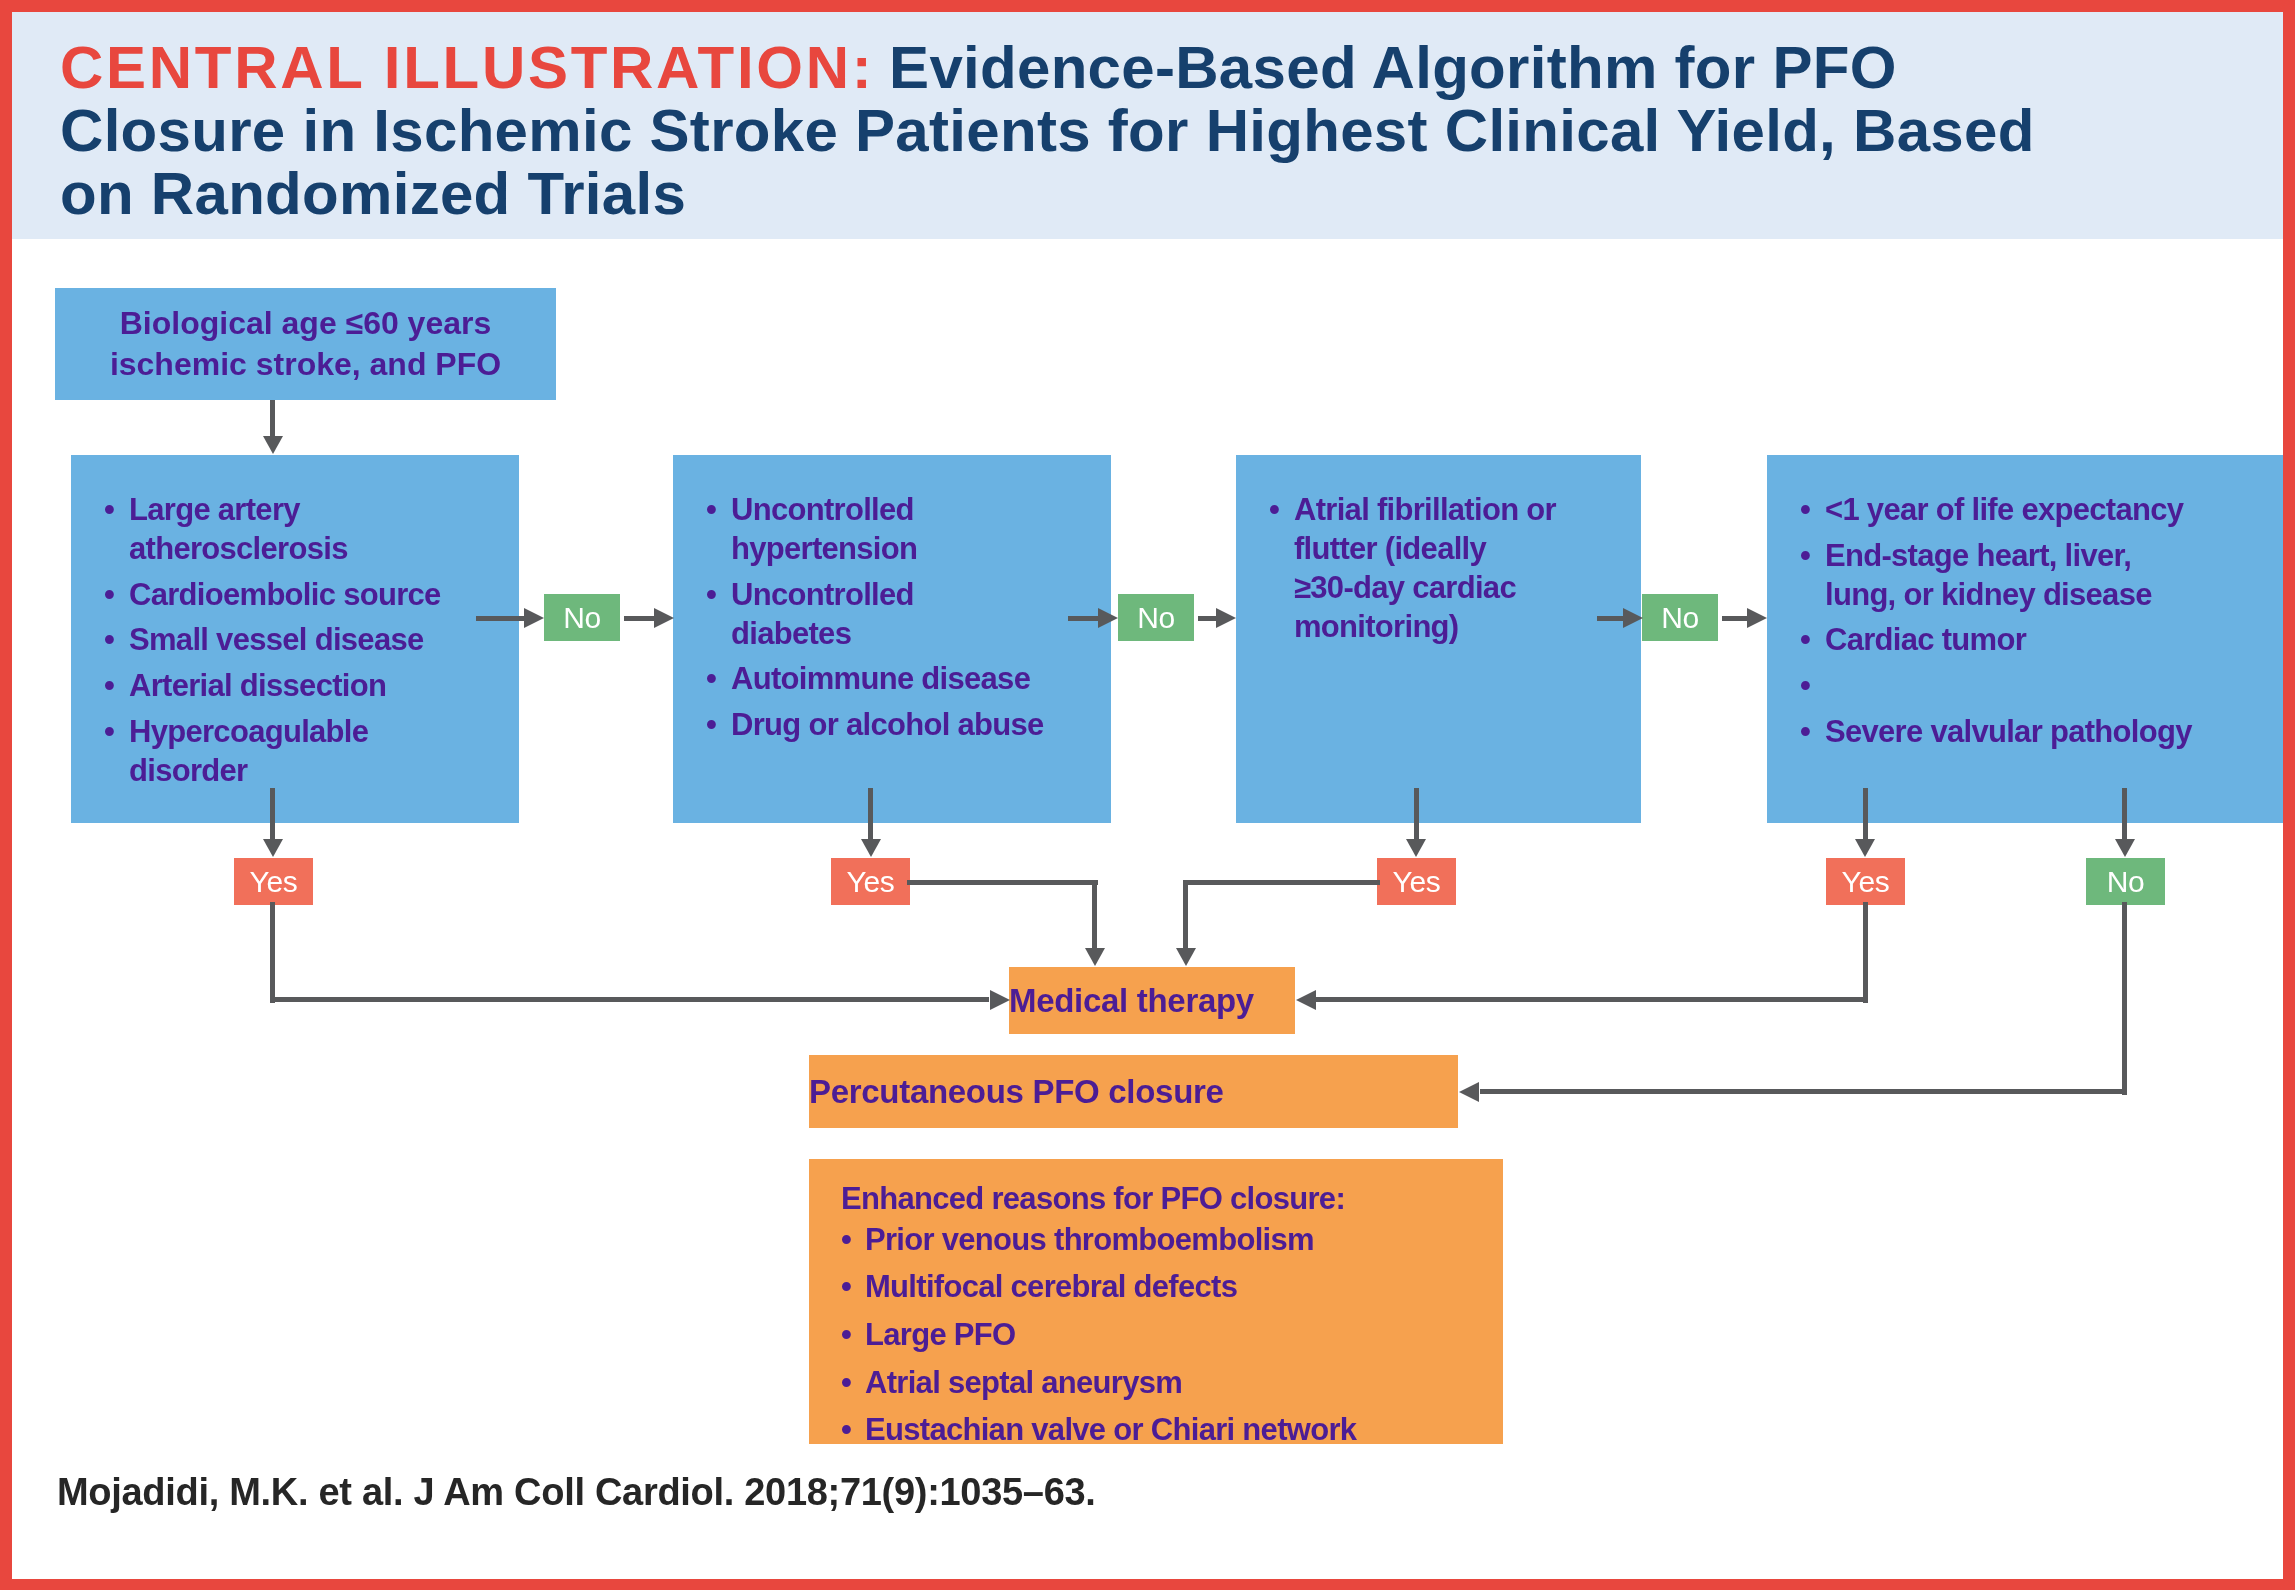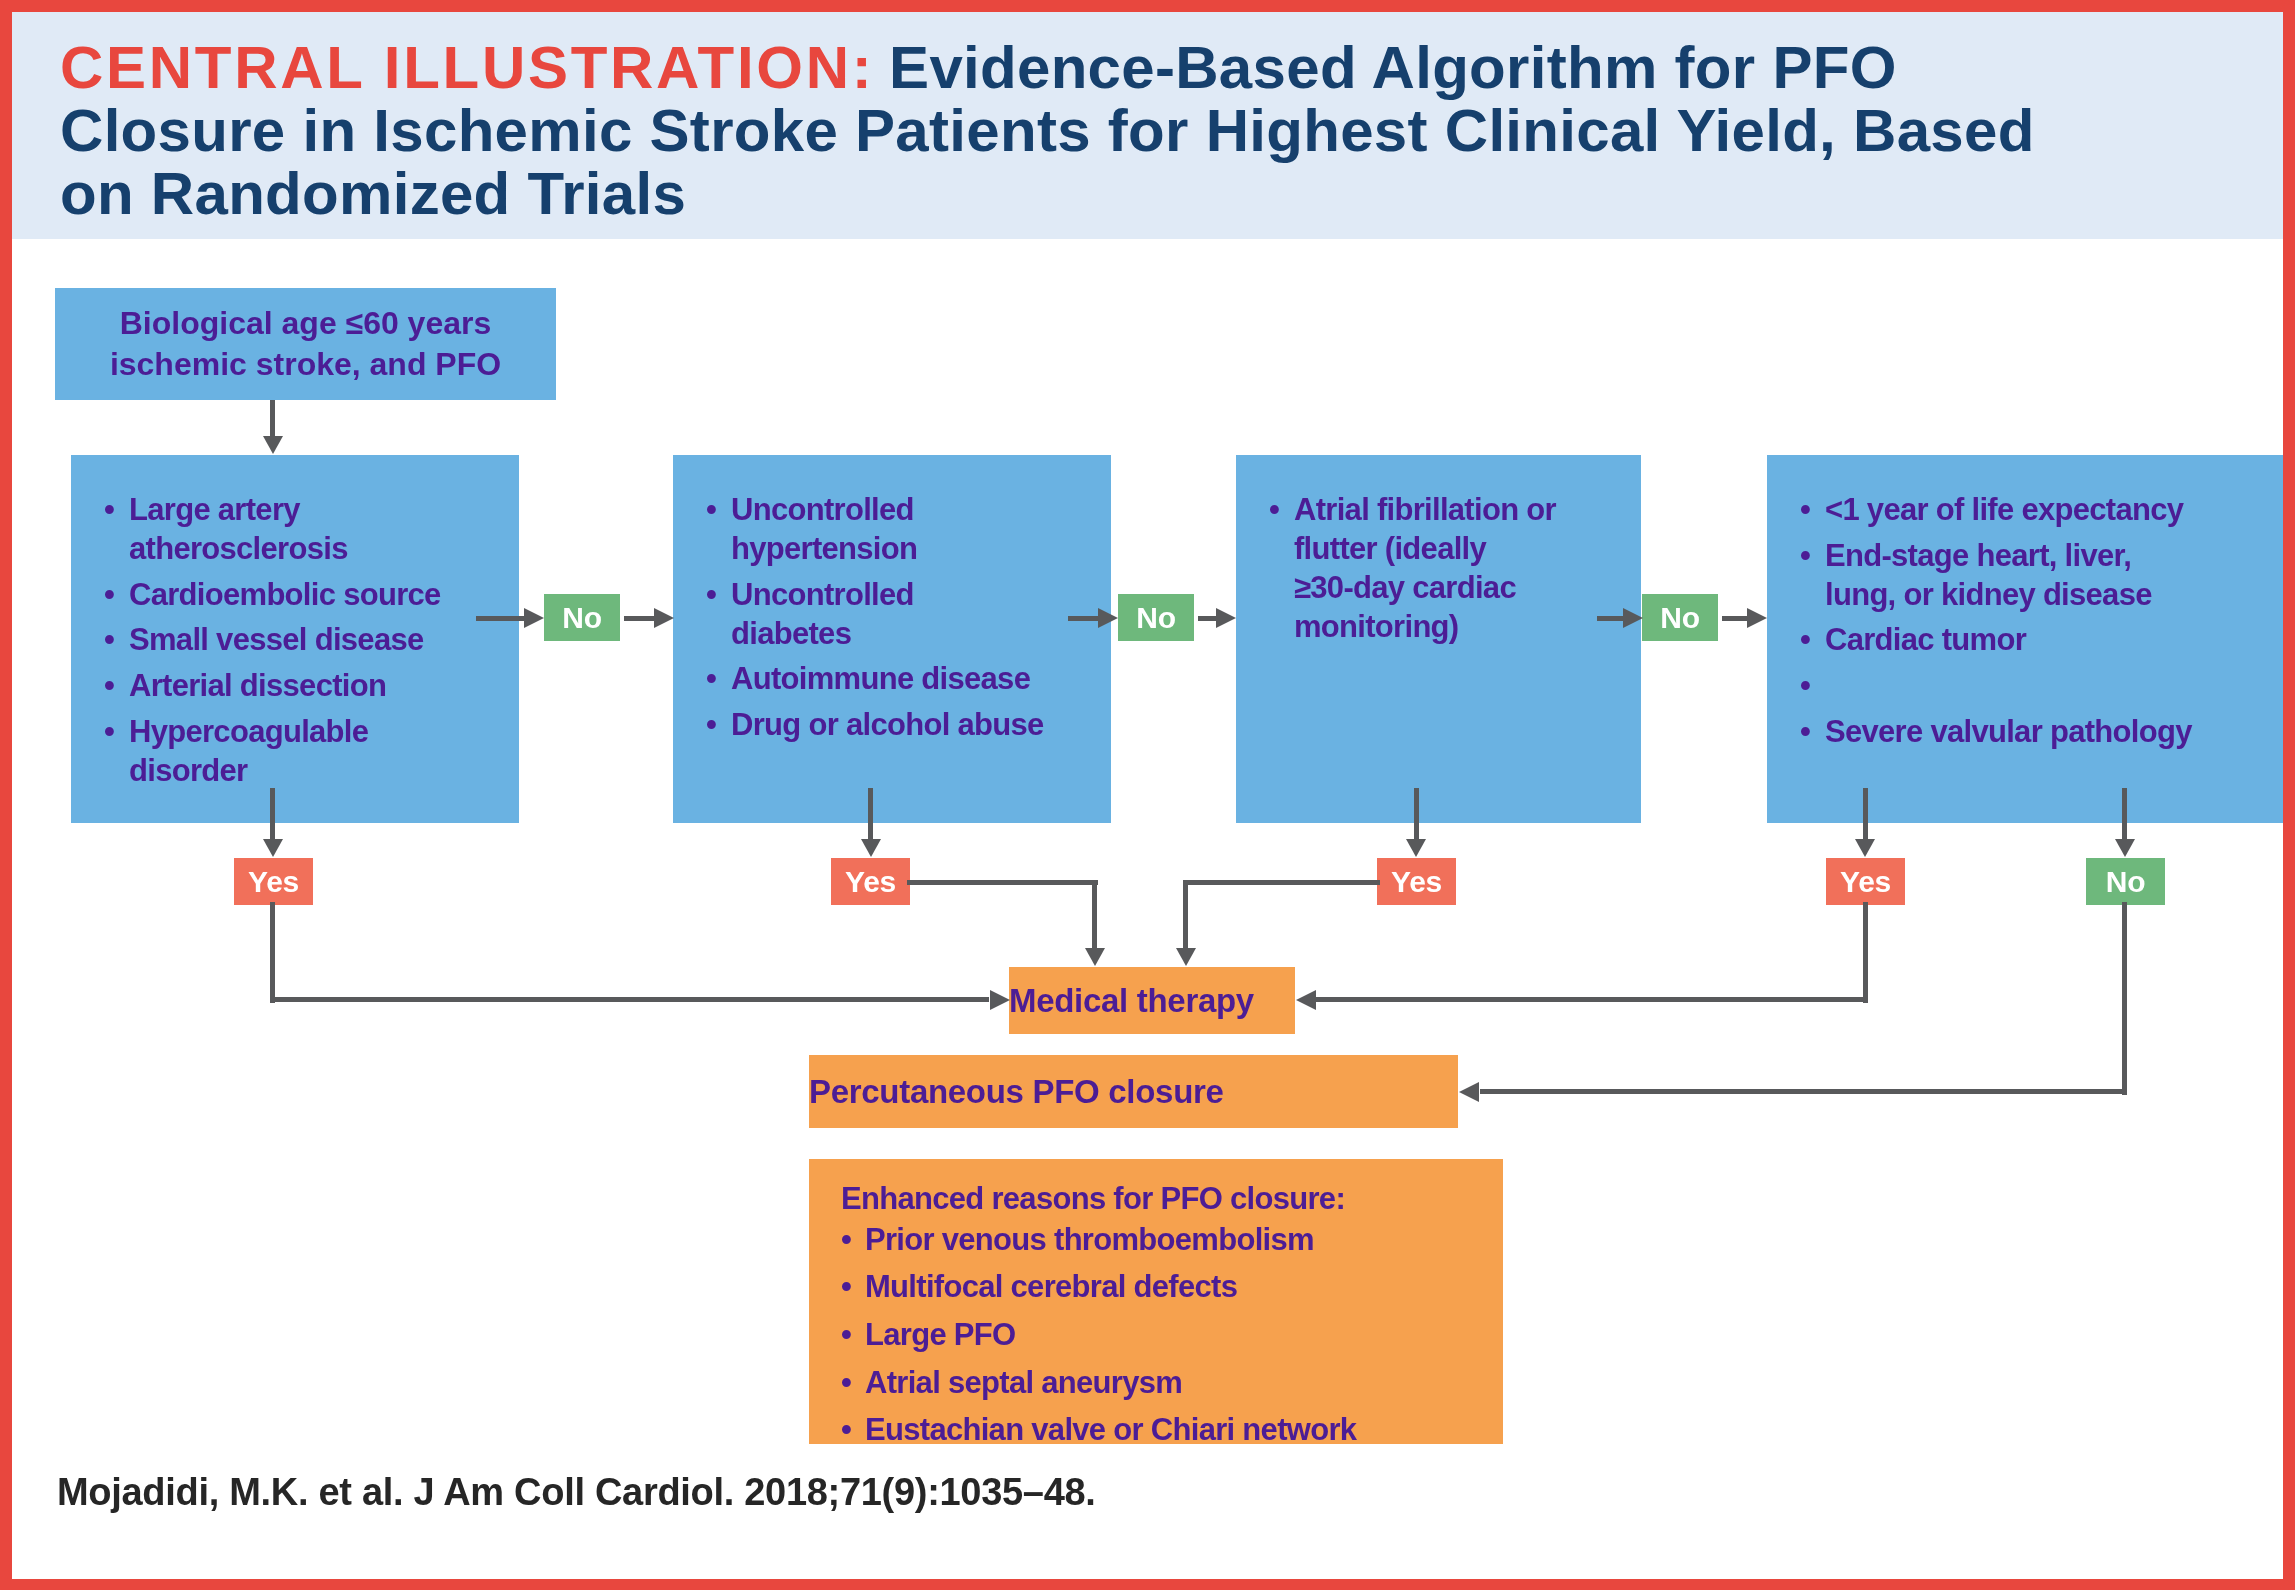--- a/index.html
+++ b/index.html
@@ -31,7 +31,7 @@
   .li .bullet{width:25px; flex:0 0 25px;}
   .li .li-text{white-space:pre;}
   .badge{
-    position:absolute; color:#ffffff; font-weight:700; font-size:30px;
+    position:absolute; color:#ffffff; font-weight:400; font-size:30px;
     display:flex; align-items:center; justify-content:center; letter-spacing:-0.3px;
   }
   .badge.green{background:#6eb87c;}

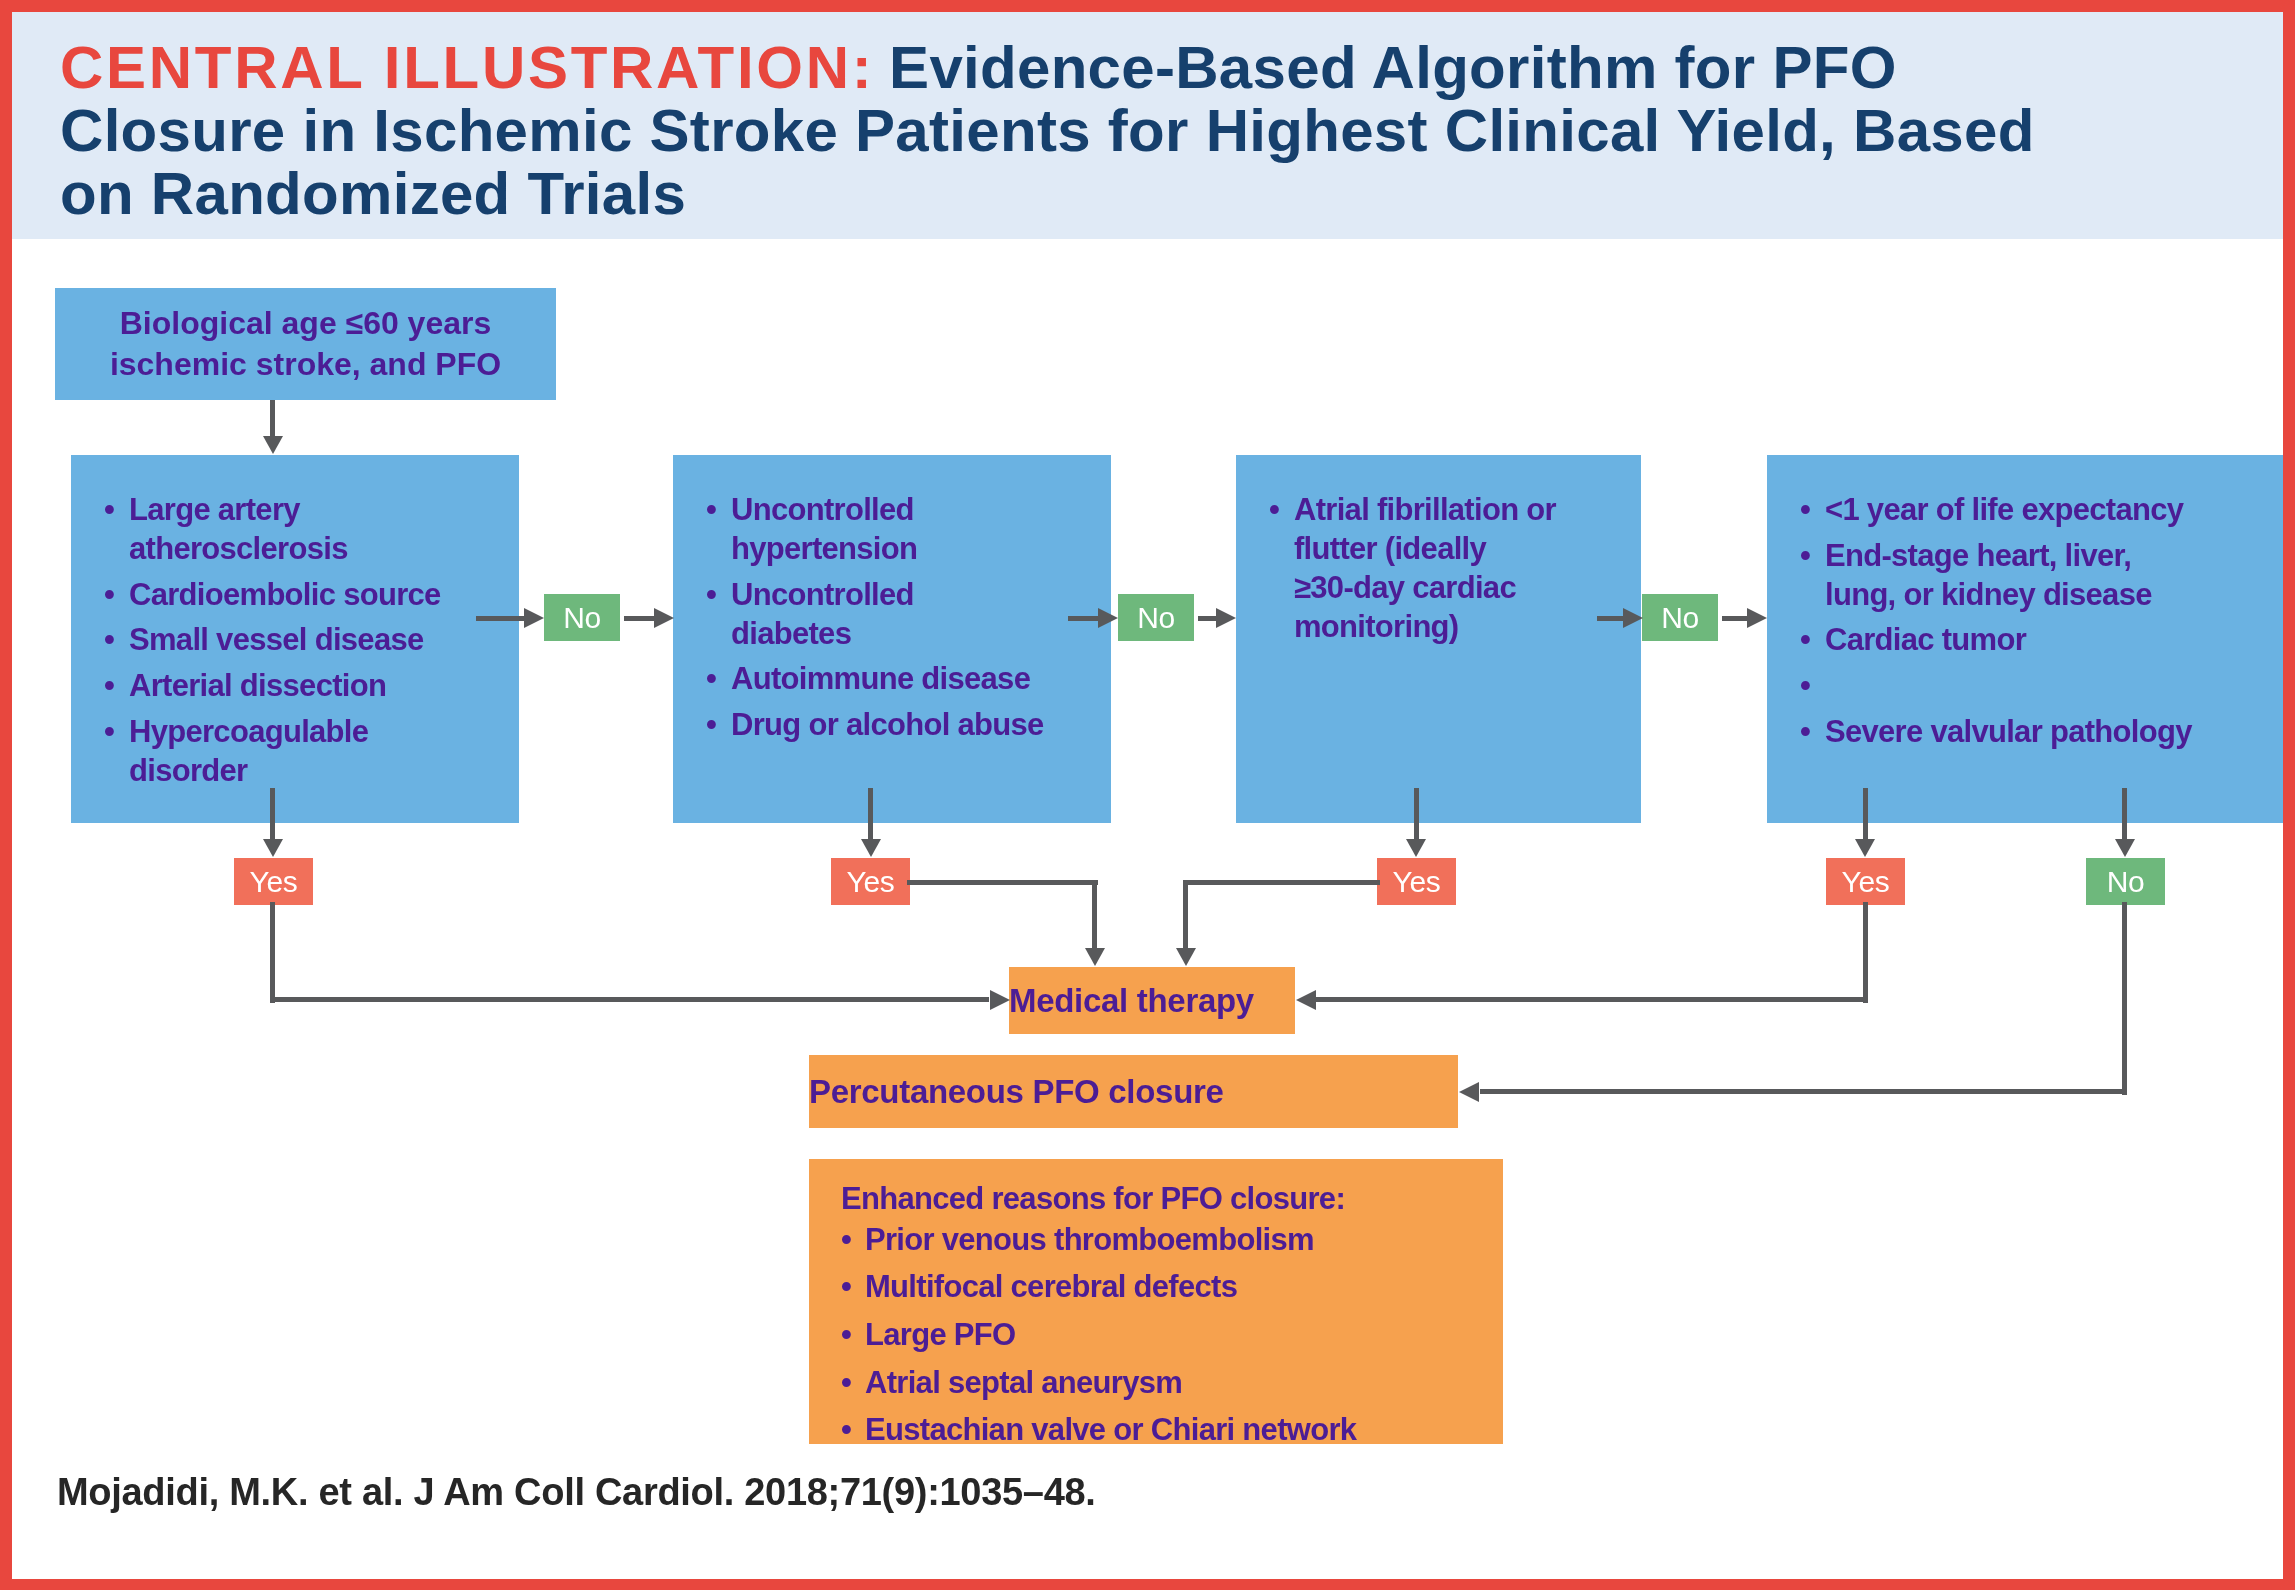--- a/index.html
+++ b/index.html
@@ -244,7 +244,7 @@
   <div class="ah l" style="left:1296px; top:990px;"></div>
   <div class="ah l" style="left:1459px; top:1082px;"></div>
 
-  <div class="citation">Mojadidi, M.K. et al. J Am Coll Cardiol. 2018;71(9):1035–48.</div>
+  <div class="citation">Mojadidi, M.K. et al. J Am Coll Cardiol. 2018;71(9):1035–63.</div>
 
   <div class="frame"></div>
 </div>

